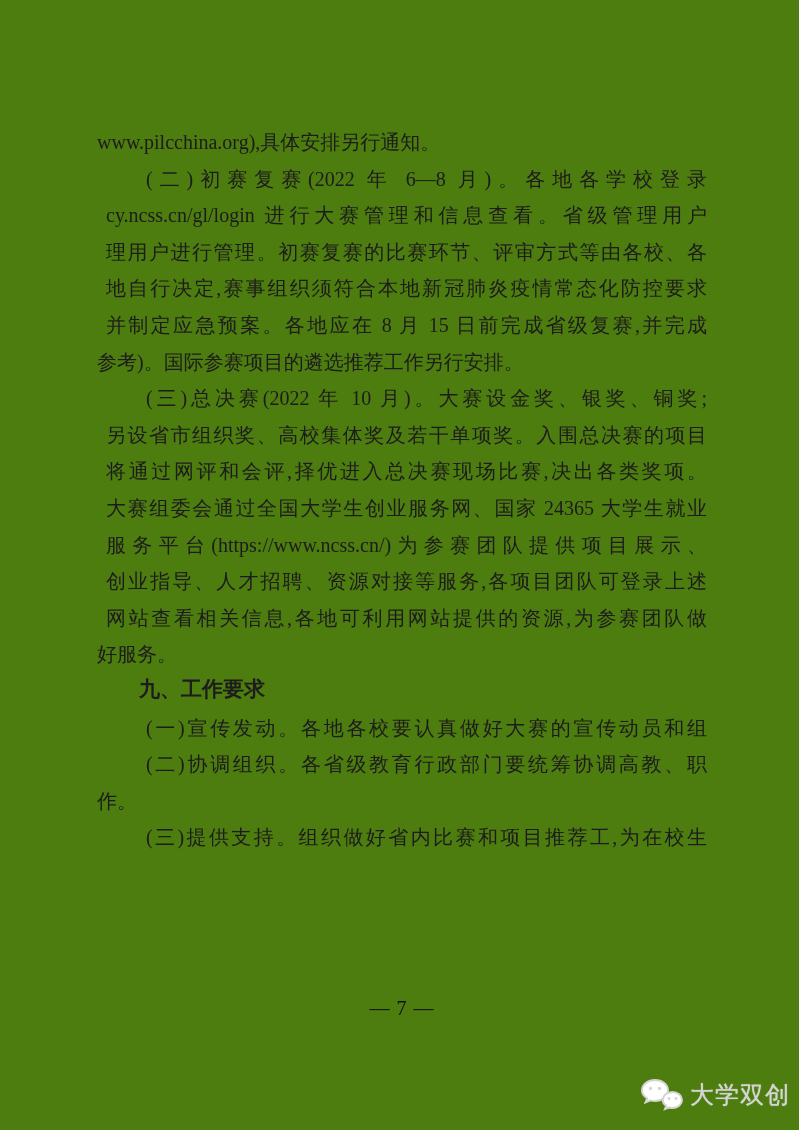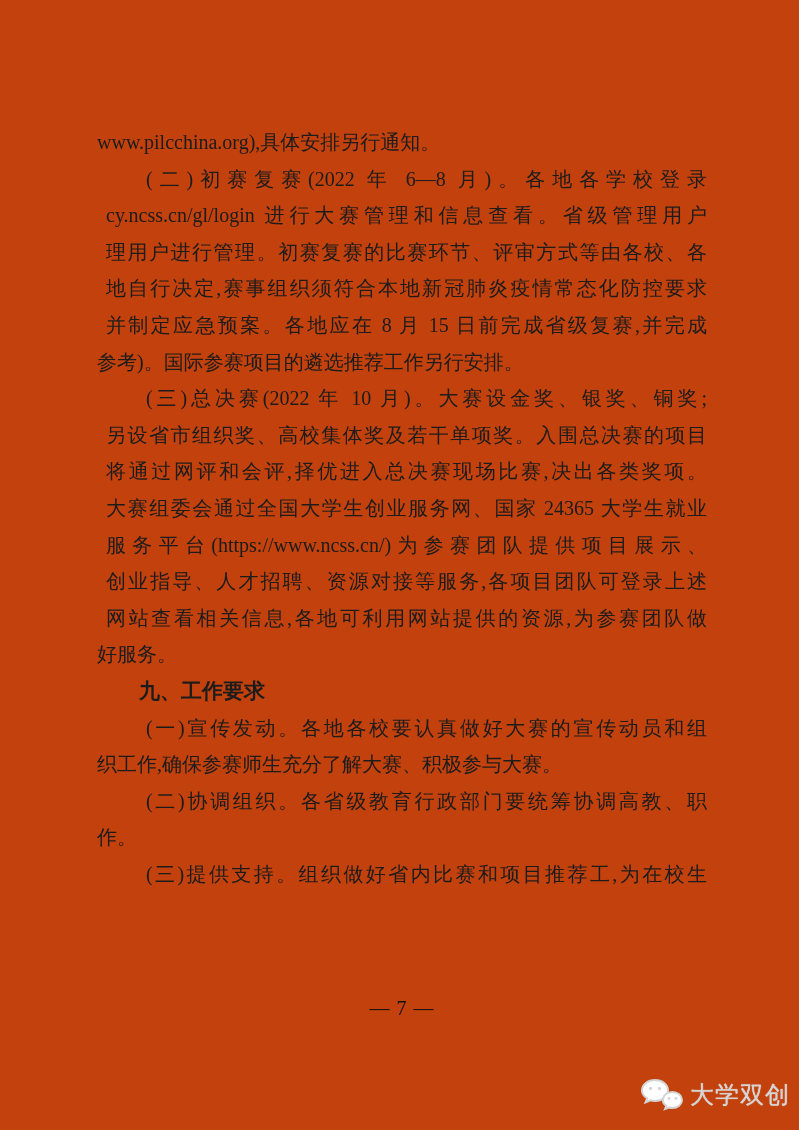--- a/index.html
+++ b/index.html
@@ -7,7 +7,7 @@
     position: relative;
     width: 799px;
     height: 1130px;
-    background: #c2410c;
+    background: #4d7c0f;
     overflow: hidden;
     font-family: "Liberation Serif", "DejaVu Serif", serif;
     color: #1c1c1c;

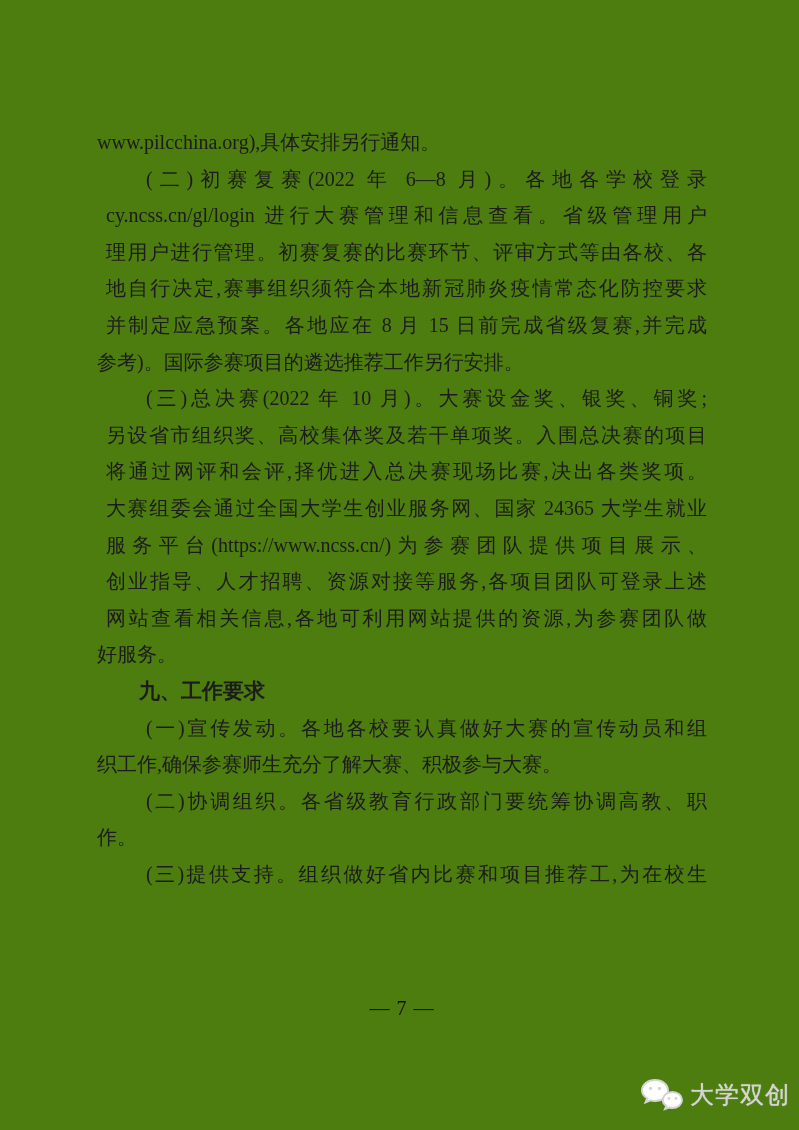--- a/index.html
+++ b/index.html
@@ -34,7 +34,7 @@
     text-indent: 2em;
   }
   .line.heading {
-    font-family: Liberation Sans, sans-serif;
+    font-family: Liberation Mono, monospace;
     font-weight: bold;
     font-size: 21px;
     text-align: left;

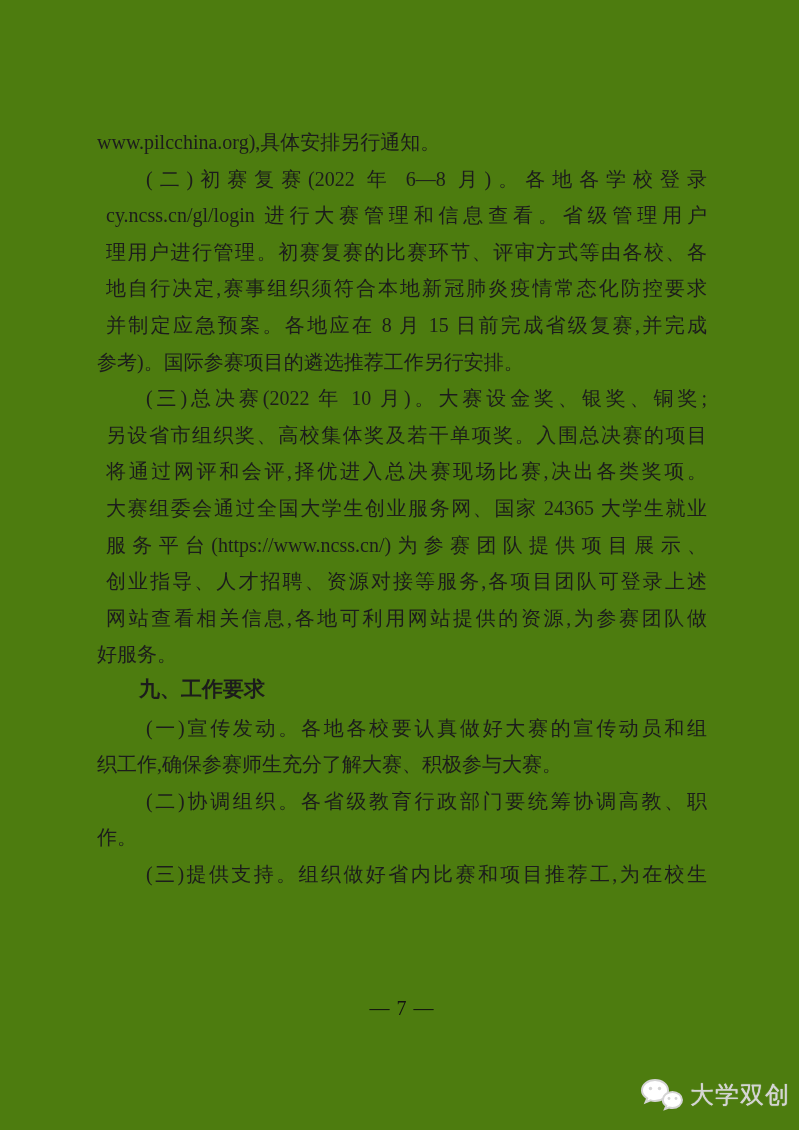--- a/index.html
+++ b/index.html
@@ -92,7 +92,6 @@
       <div class="line left">好服务。</div>
       <div class="line heading indent">九、工作要求</div>
       <div class="line justify indent">(一)宣传发动。各地各校要认真做好大赛的宣传动员和组</div>
-      <div class="line left">织工作,确保参赛师生充分了解大赛、积极参与大赛。</div>
       <div class="line justify indent">(二)协调组织。各省级教育行政部门要统筹协调高教、职</div>
       <div class="line left">作。</div>
       <div class="line justify indent">(三)提供支持。组织做好省内比赛和项目推荐工,为在校生</div>

